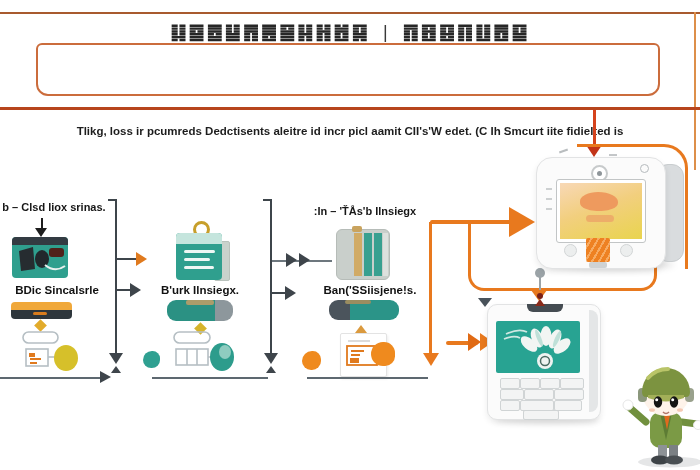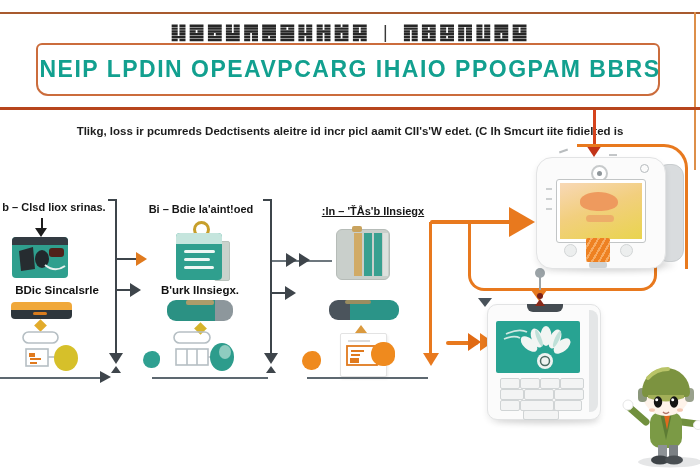--- a/index.html
+++ b/index.html
@@ -38,7 +38,6 @@
     <span>䷓䷔䷕䷖䷗䷘䷙</span>
   </div>
   <div class="abs hbox"></div>
-  <div class="abs title ctr">NEIP LPDIN OPEAVPCARG IHAIO PPOGPAM BBRS</div>
   <div class="abs rule" style="left:0;top:107px;width:700px;height:3px;"></div>
 
   <div class="abs intro ctr">Tlikg, loss ir pcumreds Dedctisents aleitre id incr picl aamit CII's'W edet. (C Ih Smcurt iite fidielted is</div>

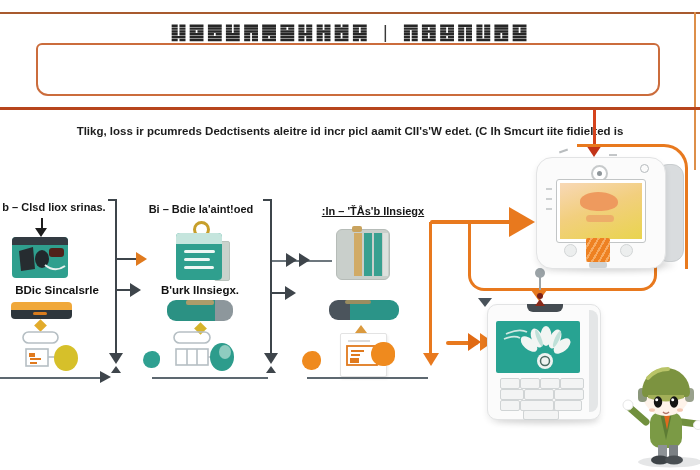--- a/index.html
+++ b/index.html
@@ -82,7 +82,6 @@
   <div class="abs shaft" style="left:117px;top:289px;width:14px;height:2px;"></div>
   <div class="abs tri" style="left:130px;top:283px;border-top:7px solid transparent;border-bottom:7px solid transparent;border-left:11px solid #3e454b;"></div>
 
-  <div class="abs lbl ctr" style="left:138px;top:203px;width:126px;">Bi – Bdie la'aint!oed</div>
   <div class="abs" style="left:193px;top:221px;width:11px;height:11px;border:3px solid #c79f2b;border-radius:50%;"></div>
   <div class="abs" style="left:214px;top:241px;width:14px;height:38px;background:#c9d2cc;border-radius:2px;border:1px solid #b9c2bc;"></div>
   <div class="abs" style="left:176px;top:233px;width:46px;height:47px;background:#2f9f8e;border-radius:4px;">

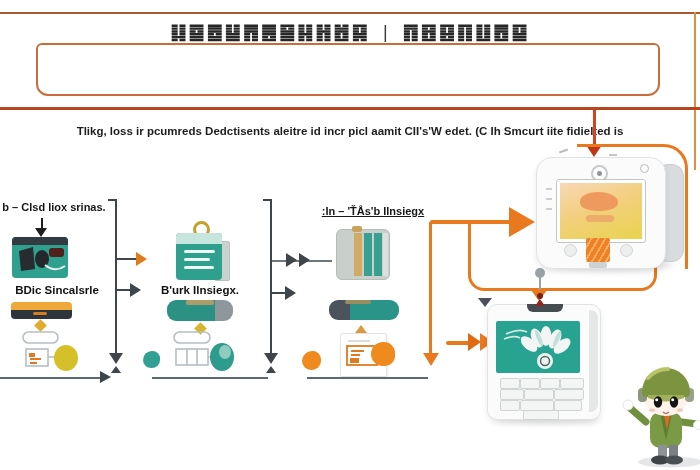--- a/index.html
+++ b/index.html
@@ -117,7 +117,7 @@
   <div class="abs shaft" style="left:272px;top:292px;width:14px;height:2px;"></div>
   <div class="abs tri" style="left:285px;top:286px;border-top:7px solid transparent;border-bottom:7px solid transparent;border-left:11px solid #3e454b;"></div>
 
-  <div class="abs lbl ctr" style="left:304px;top:205px;width:138px;text-decoration:underline;">:In – 'ŤÅs'b Ilnsiegx</div>
+  <div class="abs lbl ctr" style="left:296px;top:205px;width:138px;">:In – 'ŤÅs'b Ilnsiegx</div>
   <div class="abs" style="left:336px;top:229px;width:52px;height:49px;background:#c9cfcb;border:1px solid #b6bcb8;border-radius:6px;">
     <div style="position:absolute;left:15px;top:-4px;width:10px;height:6px;background:#c9a35e;border-radius:2px;"></div>
     <div style="position:absolute;left:17px;top:3px;width:8px;height:43px;background:#d1ab66;"></div>

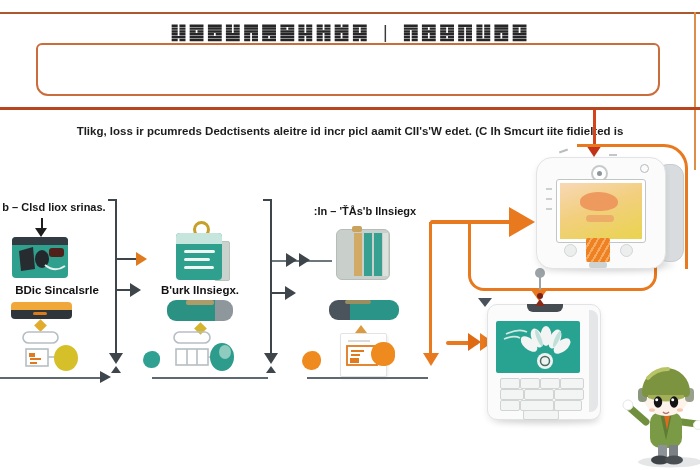--- a/index.html
+++ b/index.html
@@ -125,6 +125,7 @@
     <div style="position:absolute;left:37px;top:3px;width:8px;height:43px;background:#38a090;"></div>
     <div style="position:absolute;left:46px;top:3px;width:5px;height:43px;background:#dde1de;"></div>
   </div>
+  <div class="abs cap ctr" style="left:314px;top:284px;width:112px;">Ban('SSiisjene!s.</div>
   <div class="abs" style="left:329px;top:300px;width:70px;height:20px;border-radius:9px;background:linear-gradient(90deg,#4b545c 0 30%,#2b9488 30%);">
     <div style="position:absolute;left:16px;top:0;width:26px;height:4px;background:#9a8d60;border-radius:2px;"></div>
   </div>

